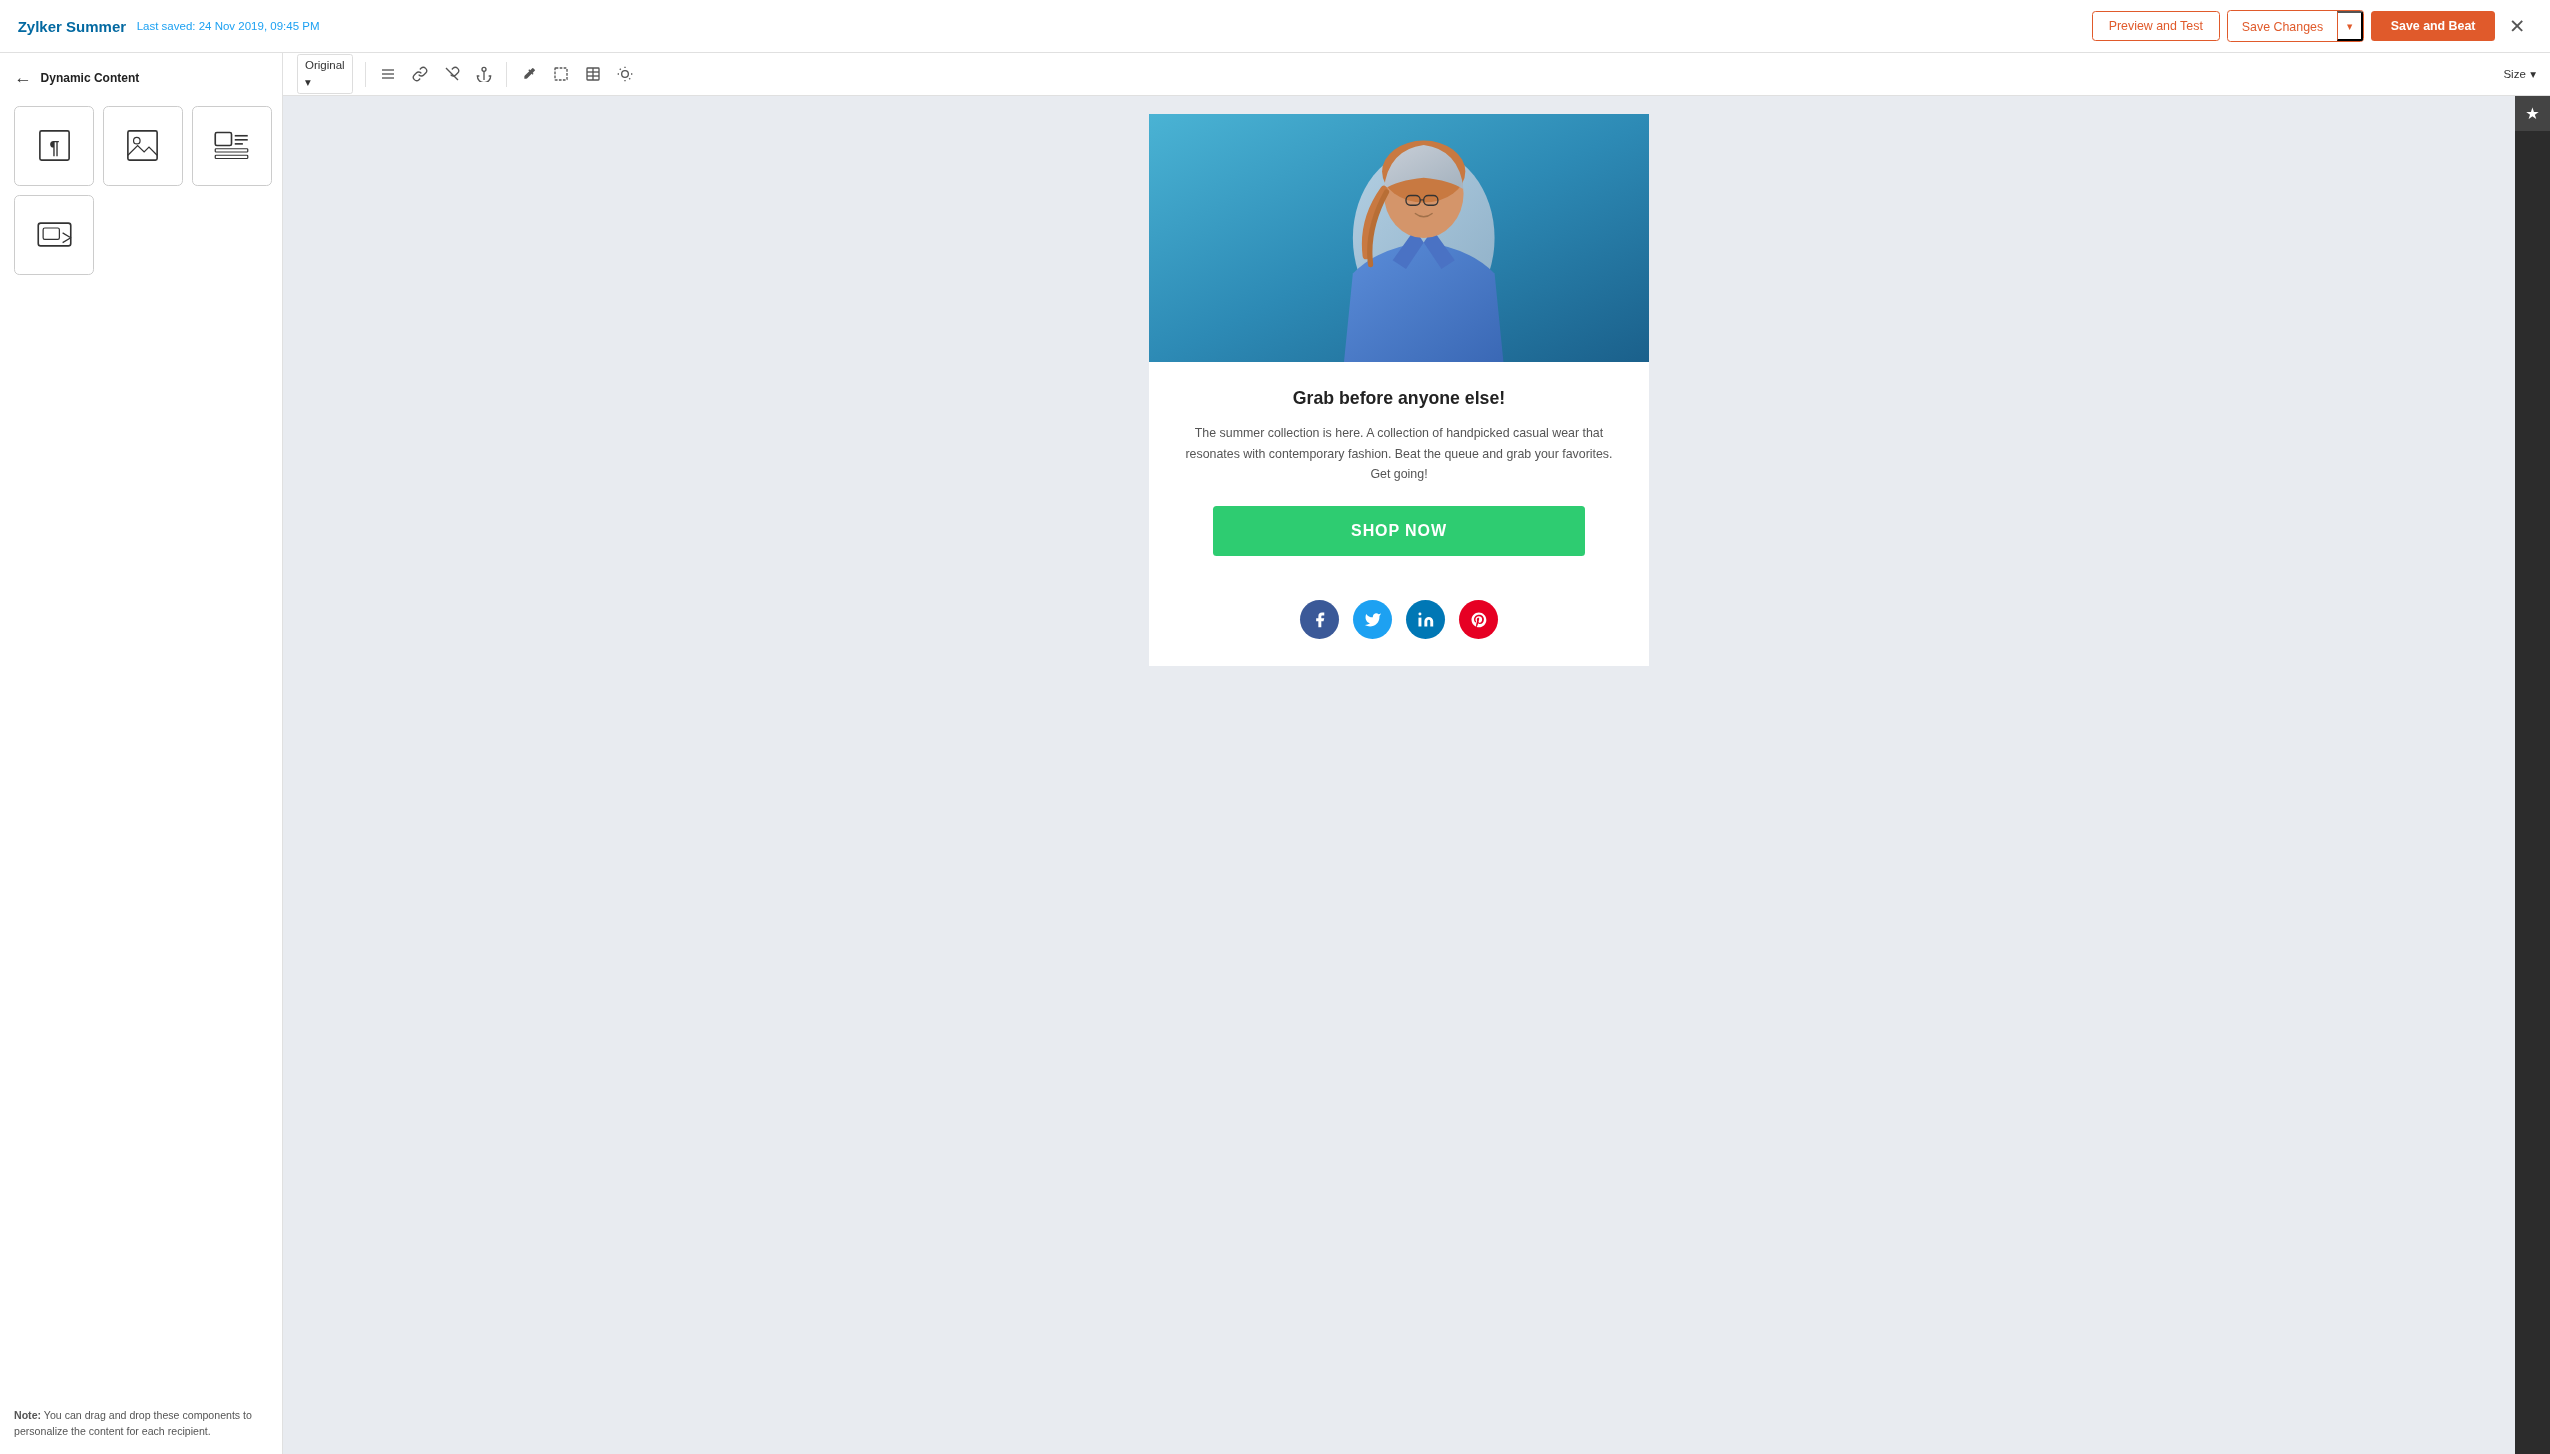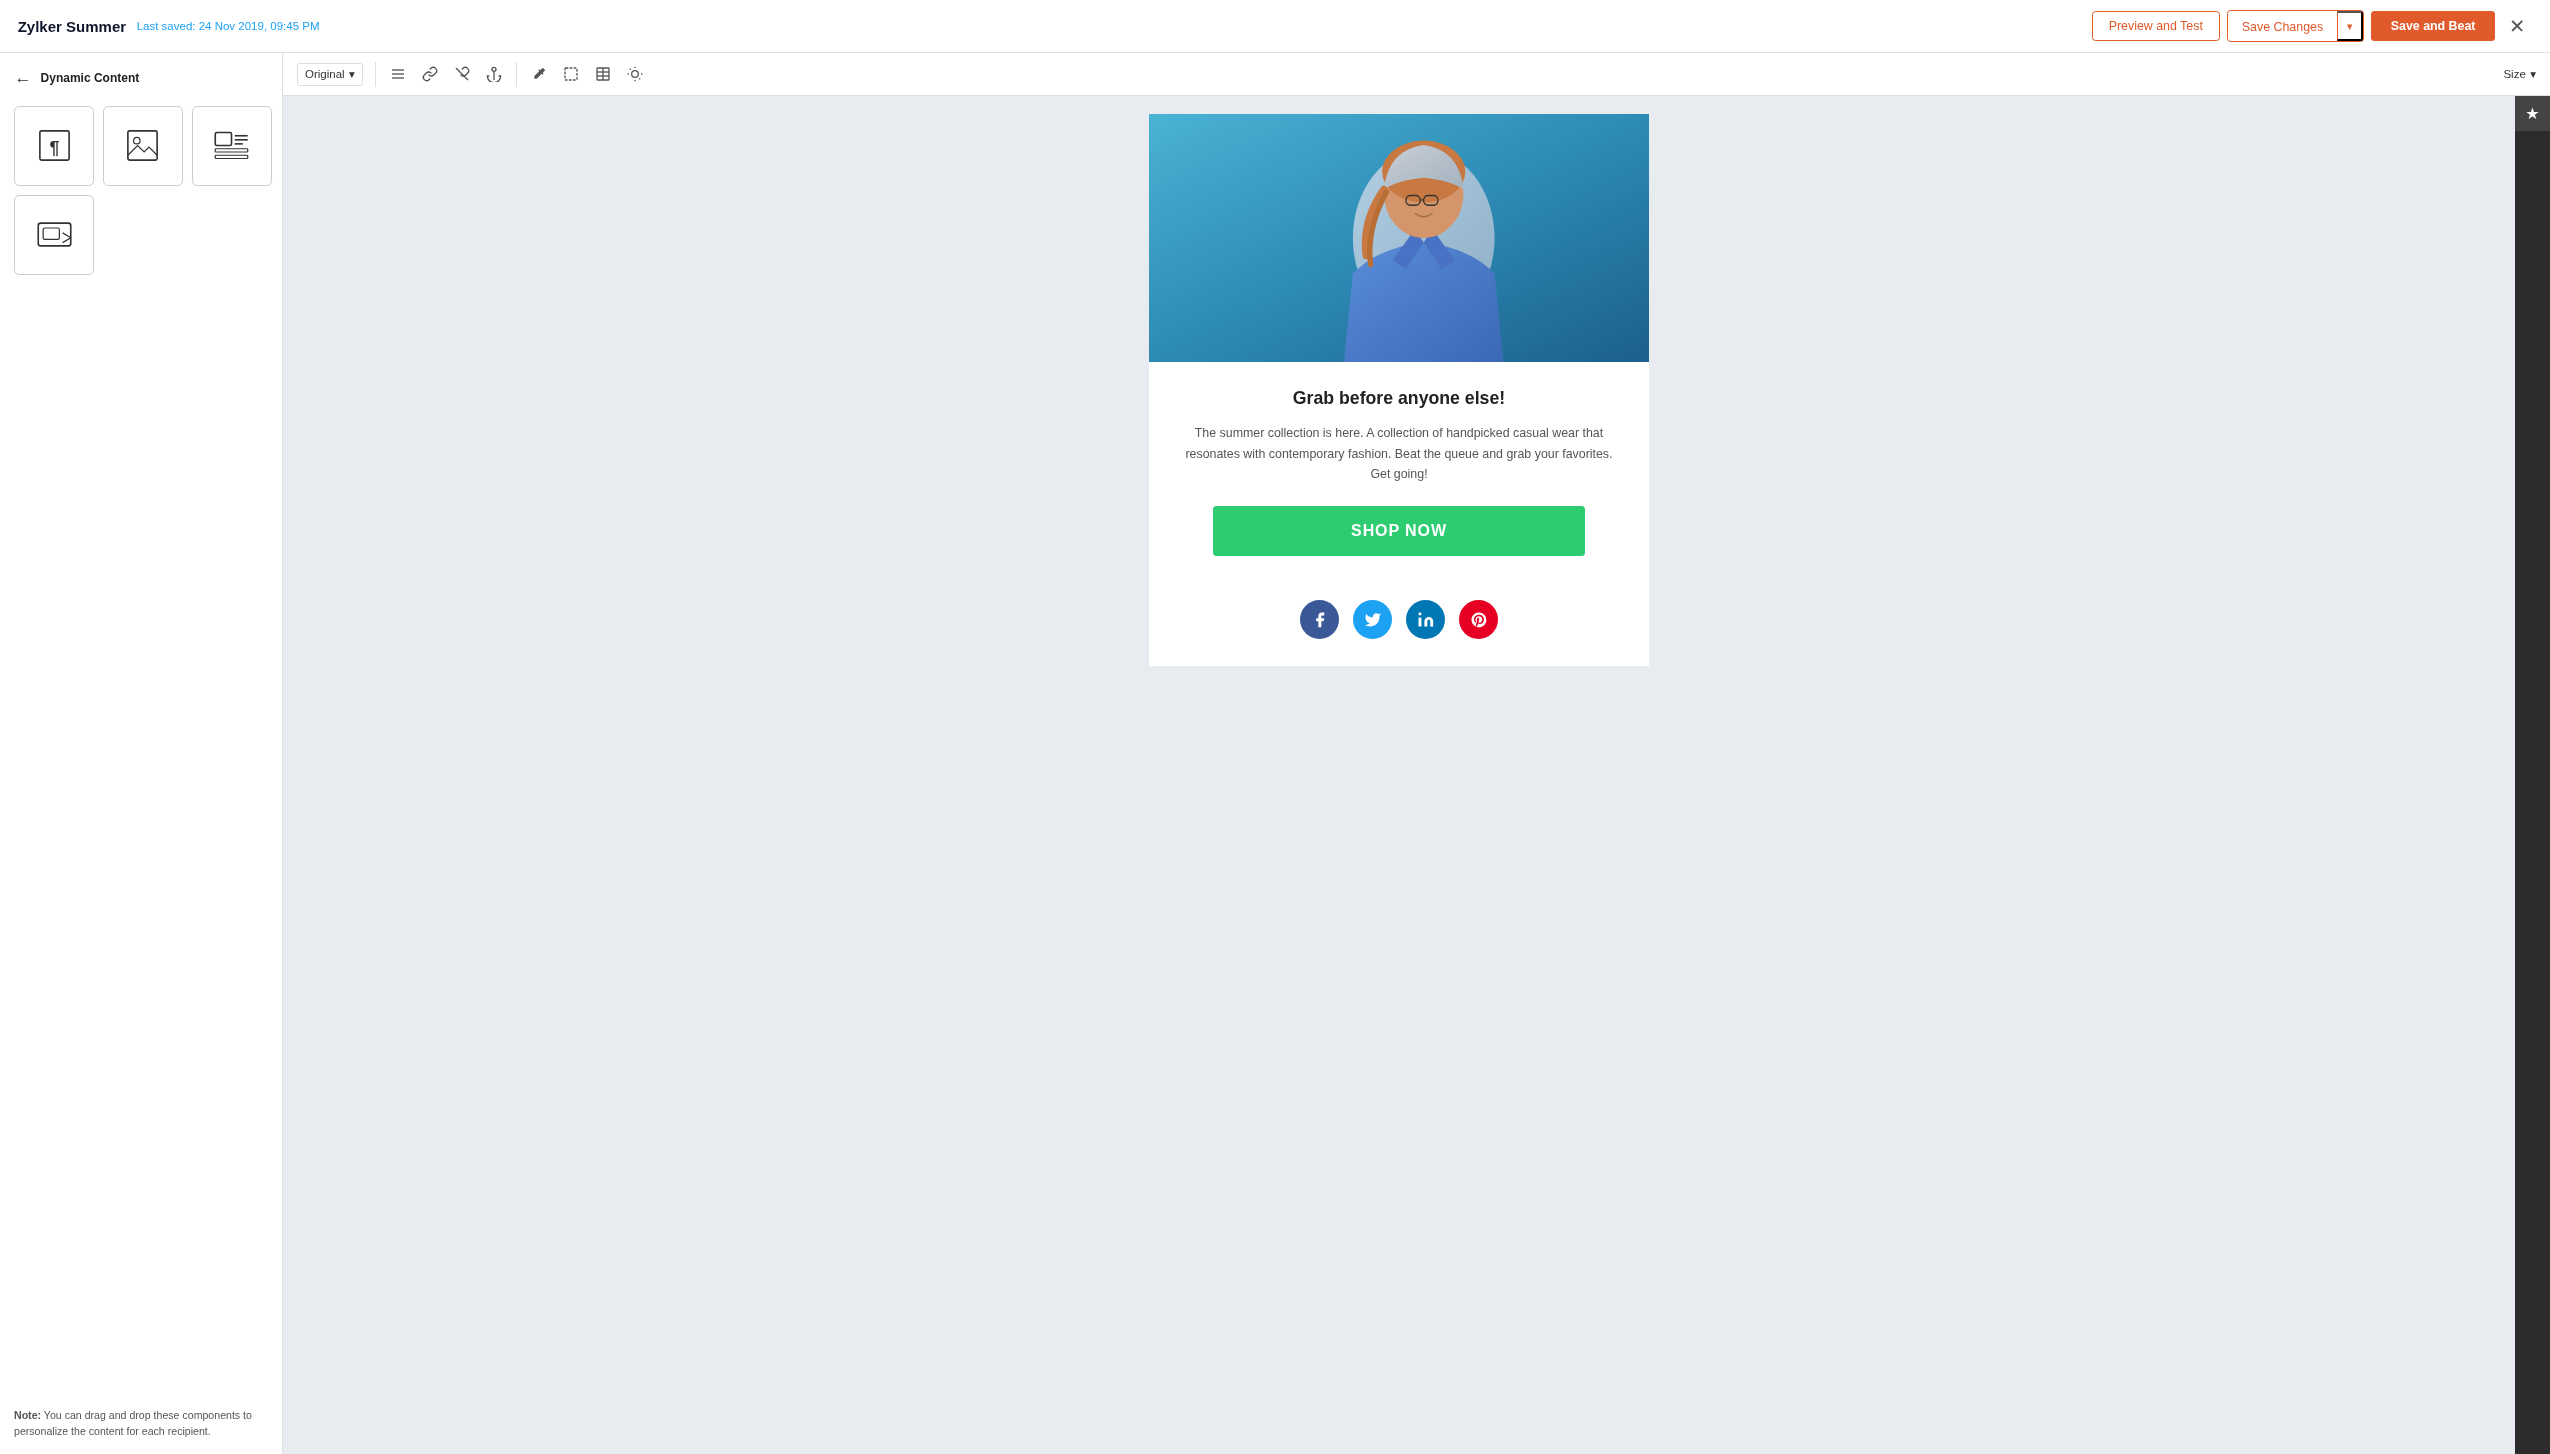--- a/index.html
+++ b/index.html
@@ -26,7 +26,7 @@
     .header-title {
       font-size: 15px;
       font-weight: 600;
-      color: #0f172a;
+      color: #0369a1;
     }
     .header-saved {
       font-size: 11.5px;

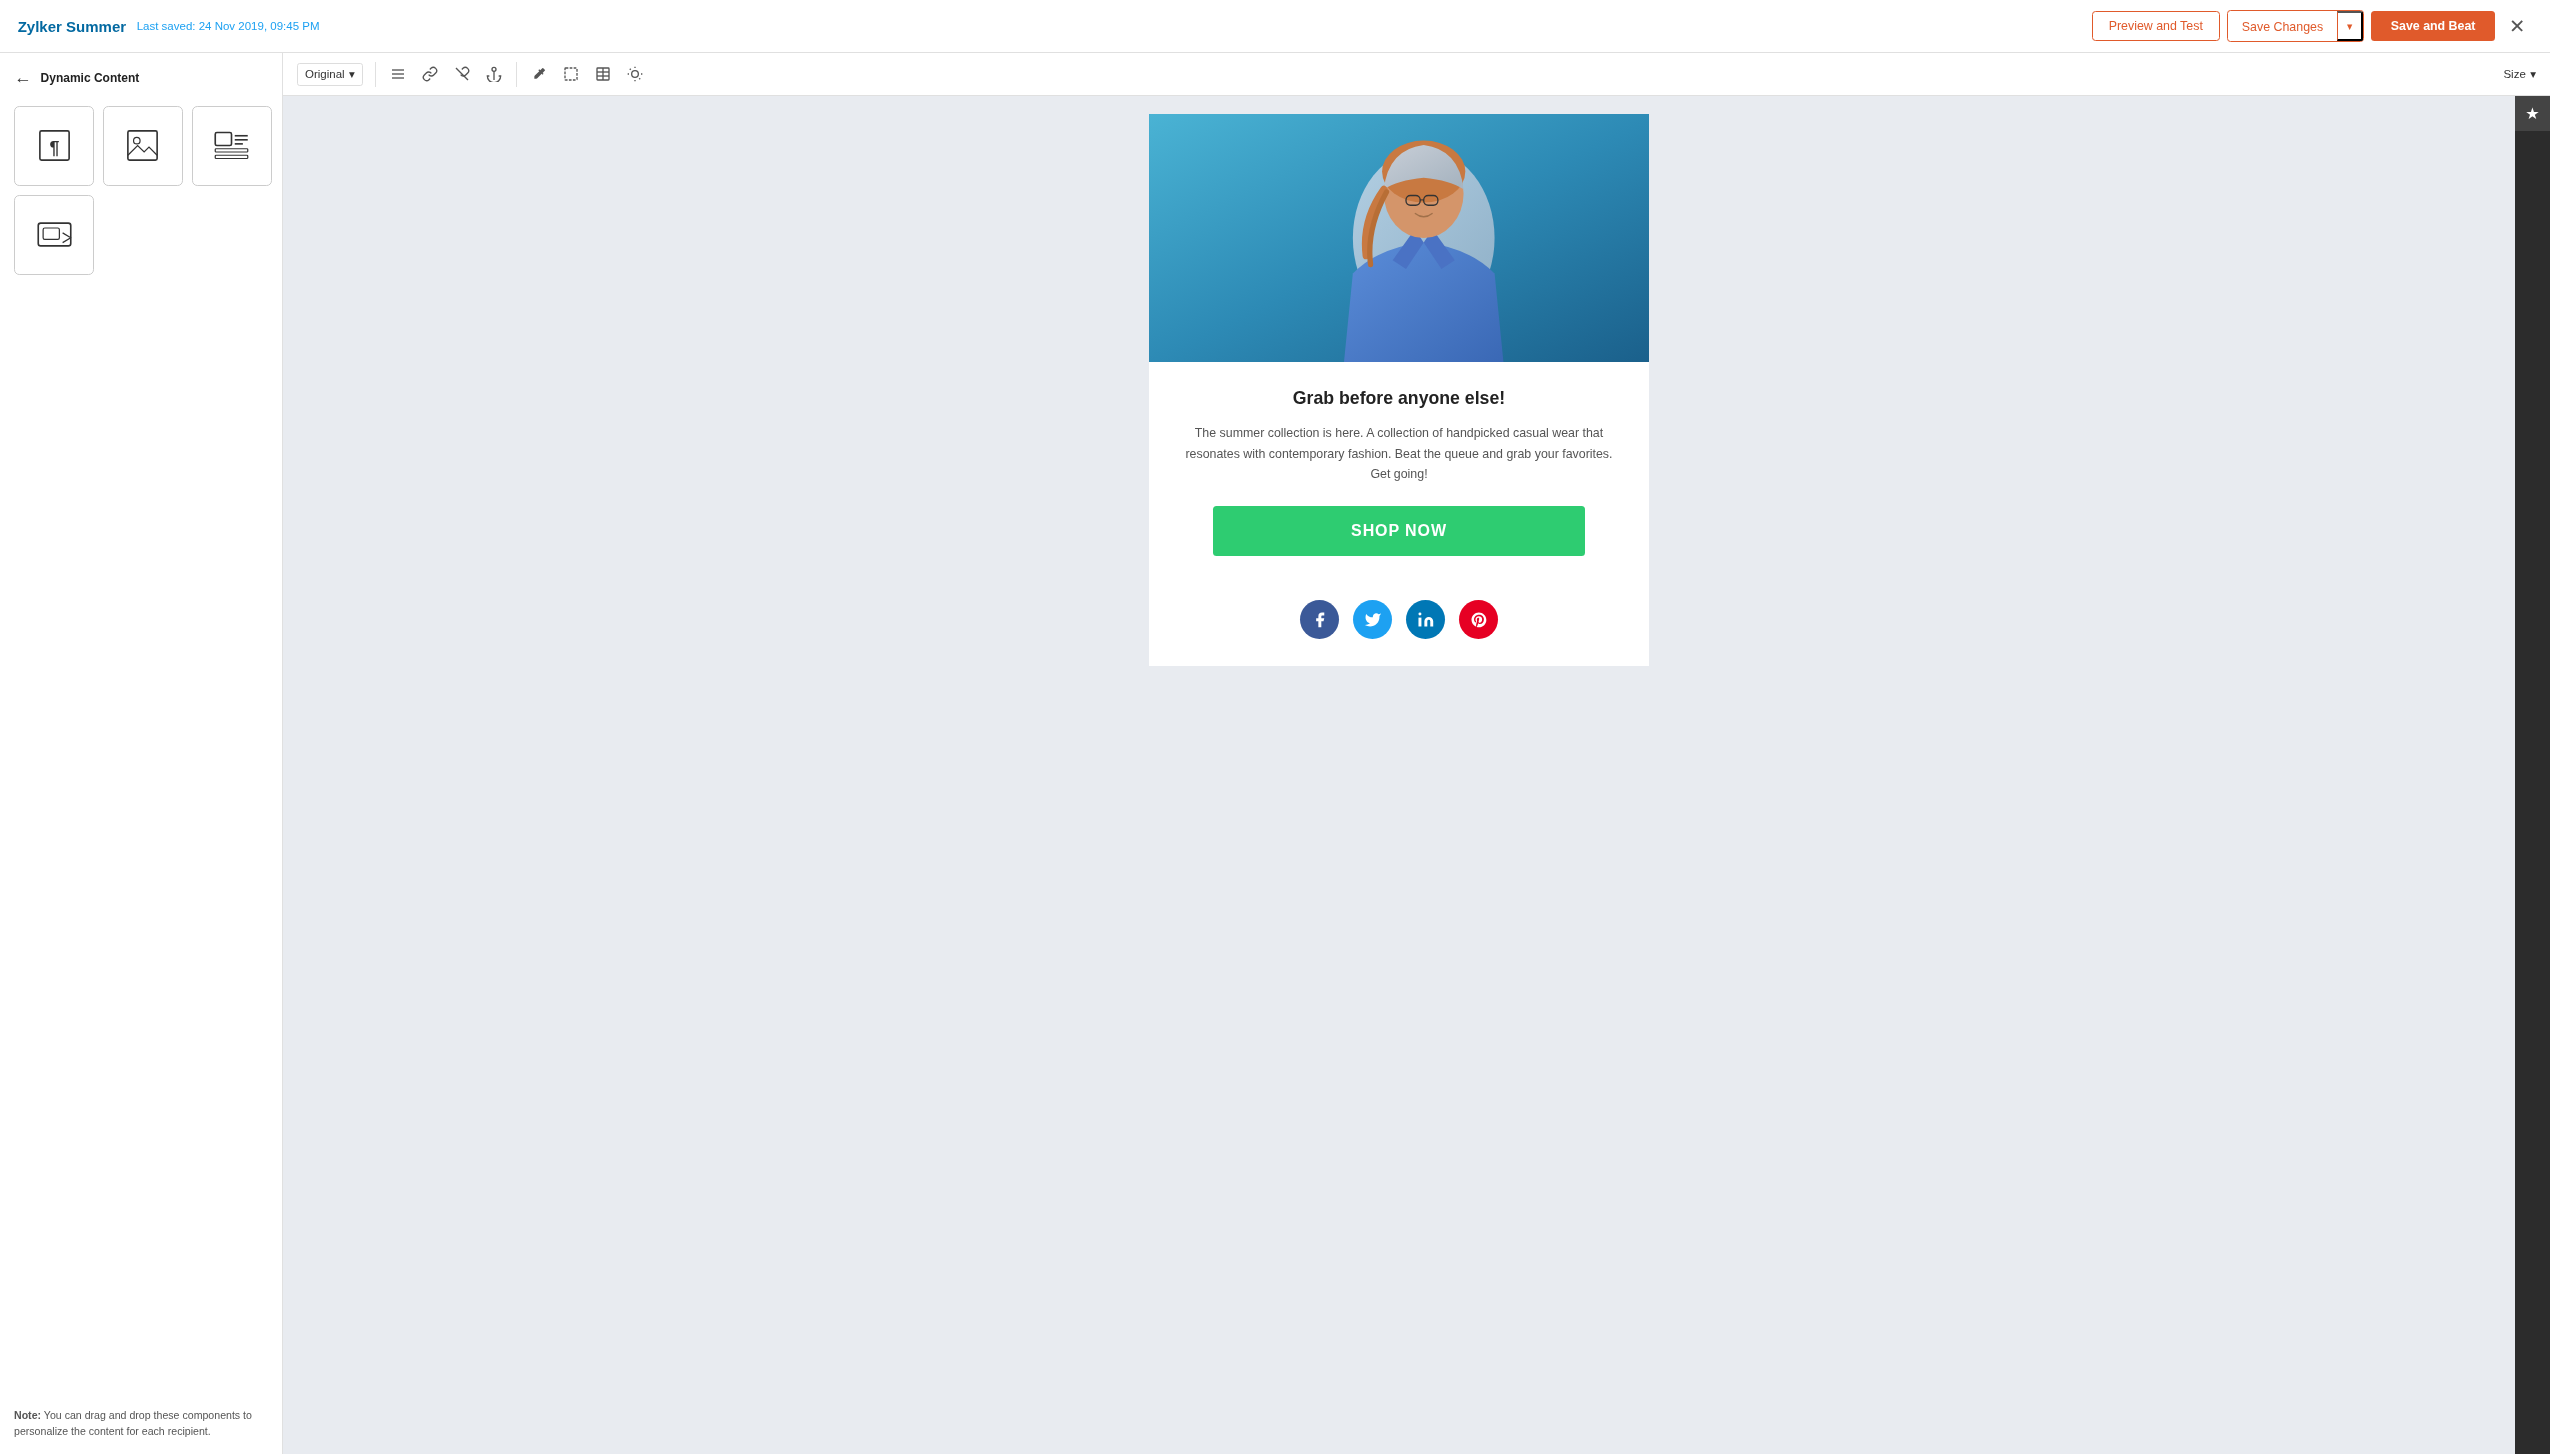--- a/index.html
+++ b/index.html
@@ -111,7 +111,6 @@
     }
     .toolbar-dropdown {
       display: flex;
-      align-items: center;
       gap: 4.4px;
       font-size: 11.5px;
       color: #333;
@@ -119,6 +118,7 @@
       padding: 3.5px 7px;
       border: 0.9px solid #ddd;
       border-radius: 2.7px;
+      flex-direction: column;
     }
     .toolbar-icon {
       width: 19.5px;

